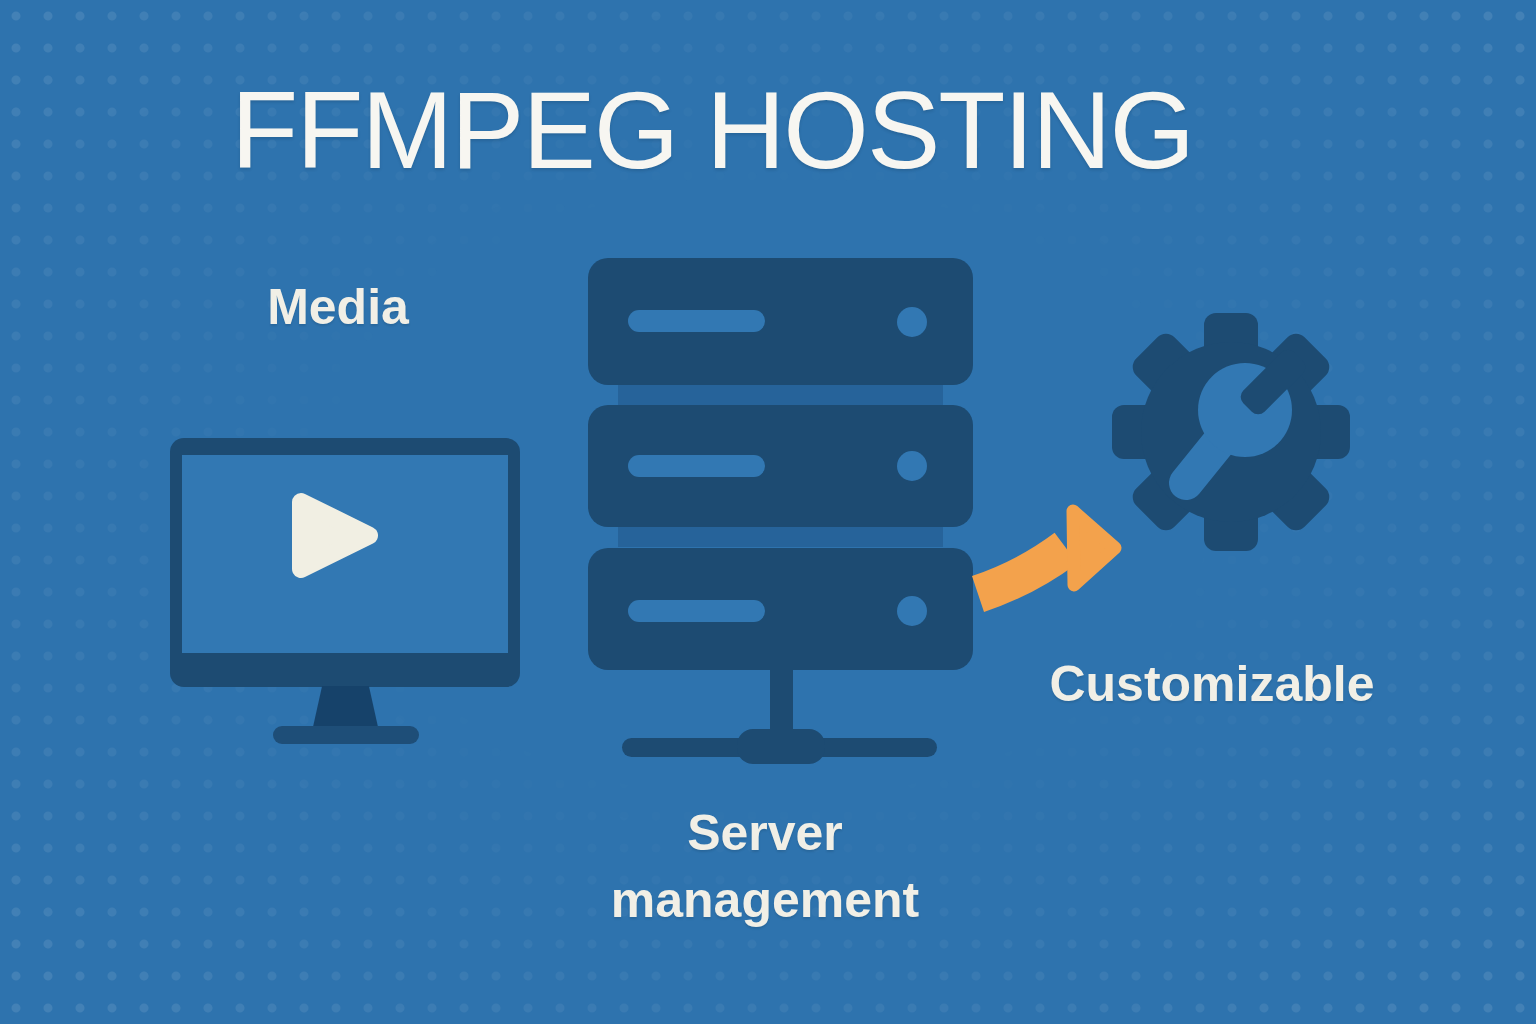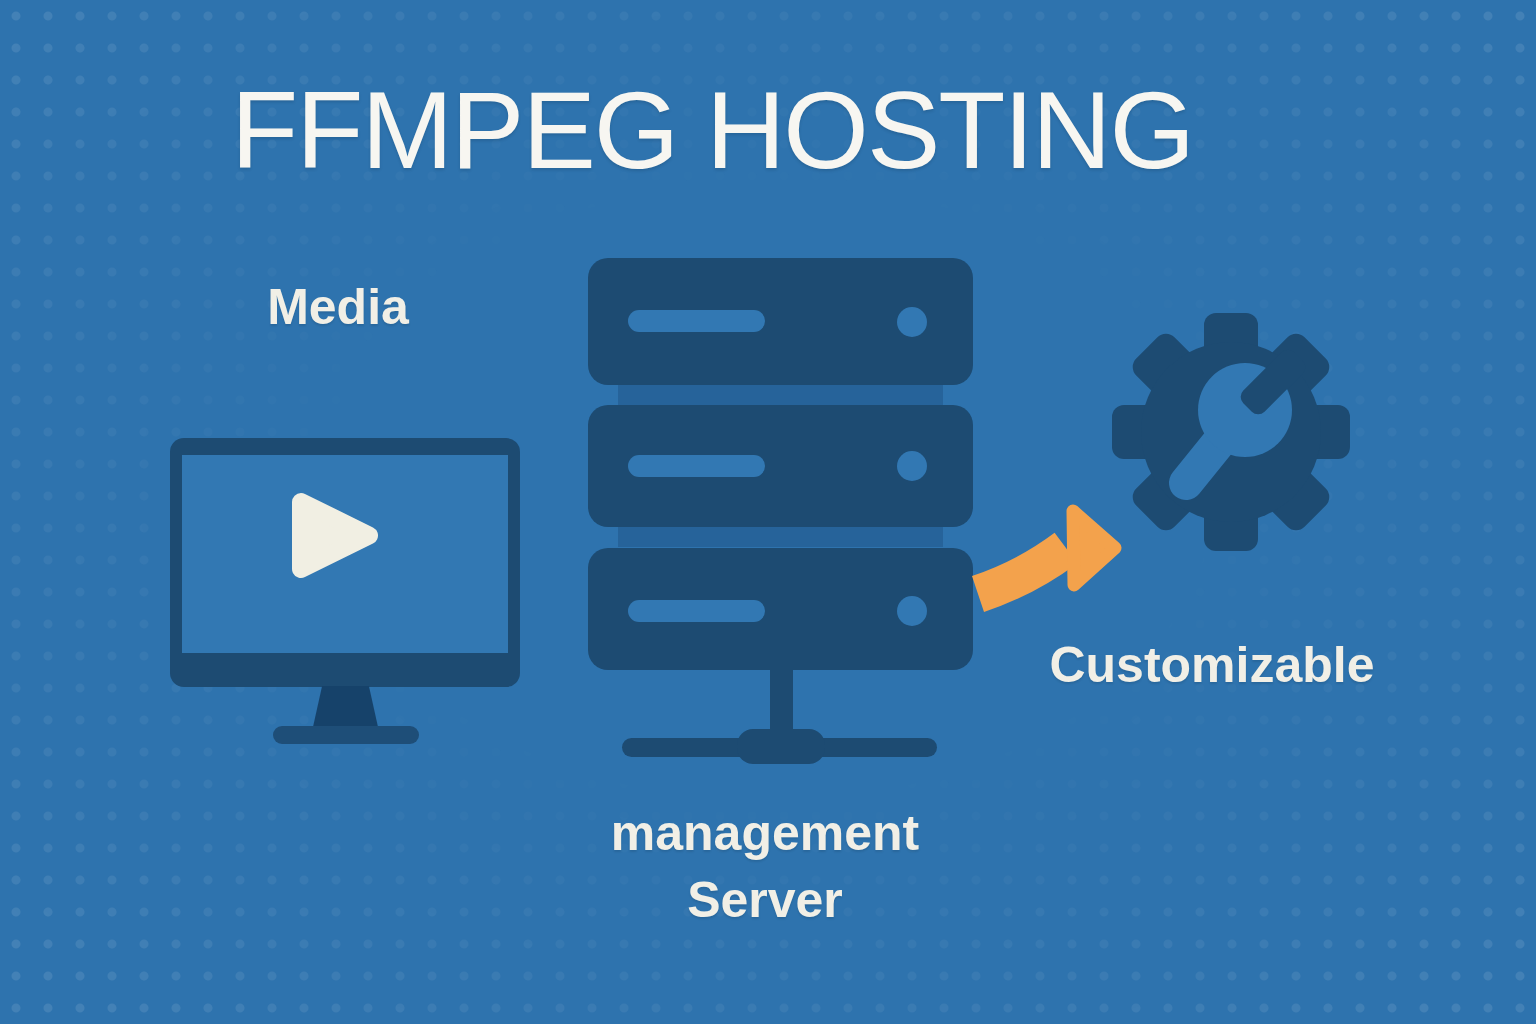--- a/index.html
+++ b/index.html
@@ -48,7 +48,7 @@
   }
   .label-media  { left: 128px;  top: 266px; margin-top: 8px; }
   .label-server { left: 555px;  top: 800px; }
-  .label-config { left: 1002px; top: 632px; }
+  .label-config { left: 1002px; top: 651px; }
 
   
   .monitor { position: absolute; left: 170px; top: 438px; width: 350px; height: 306px; }

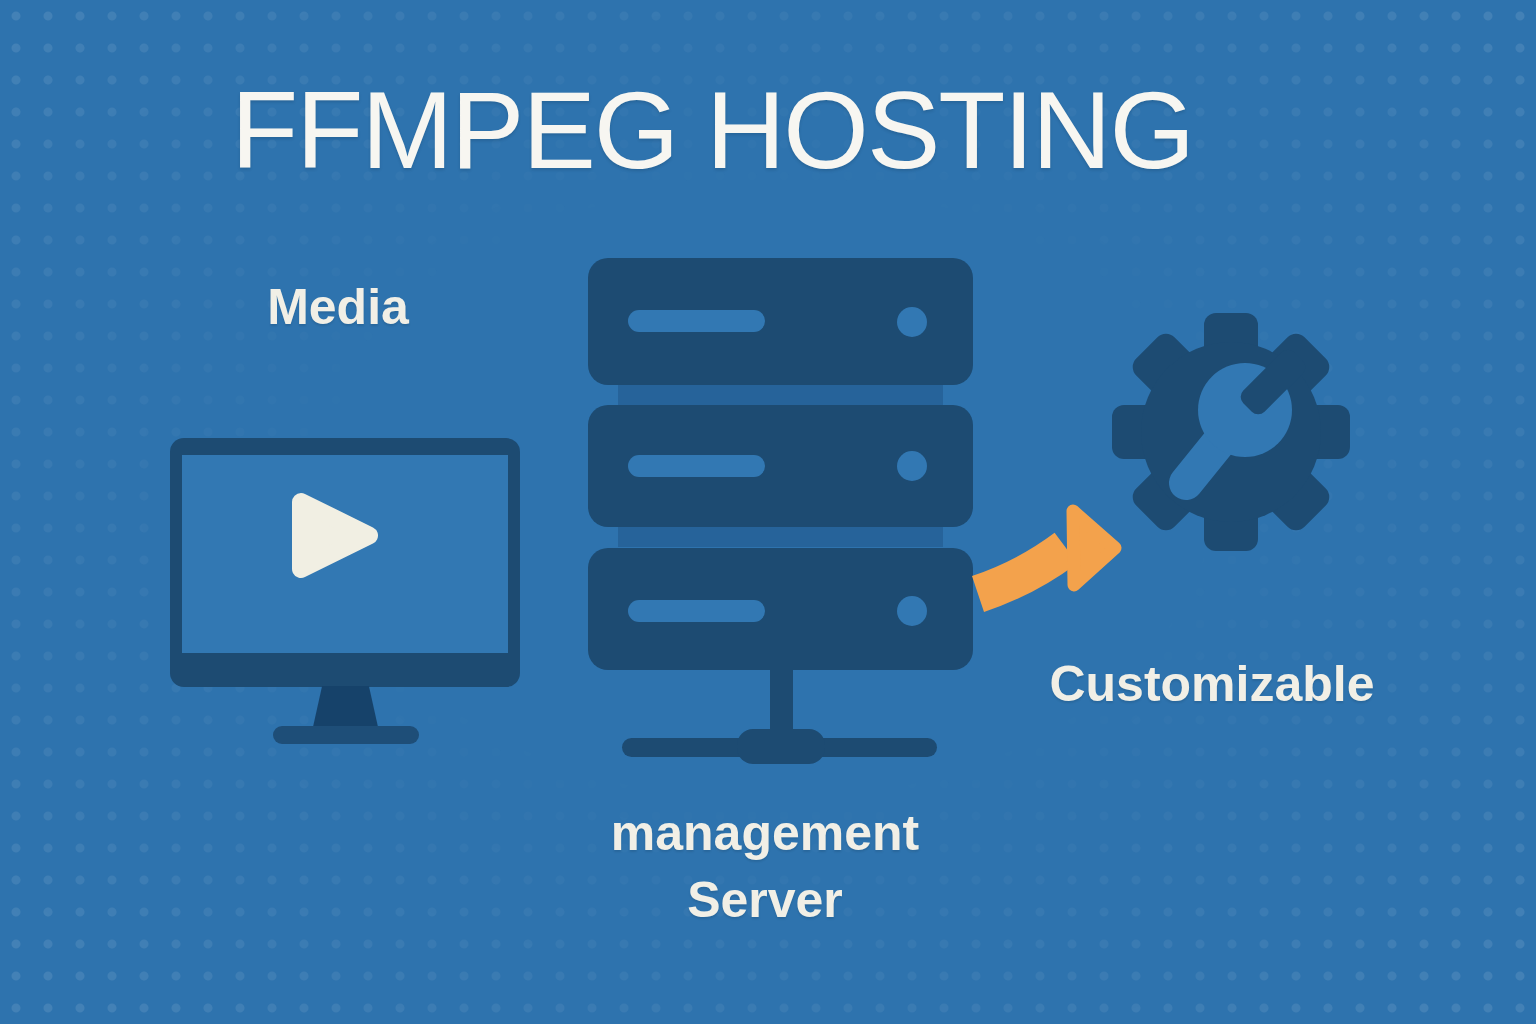--- a/index.html
+++ b/index.html
@@ -148,8 +148,8 @@
   </div>
 
   <div class="label label-server">
+    <div>Server</div>
     <div>management</div>
-    <div>Server</div>
   </div>
 
   <svg class="arrow-svg" width="180" height="140" viewBox="0 0 180 140">

